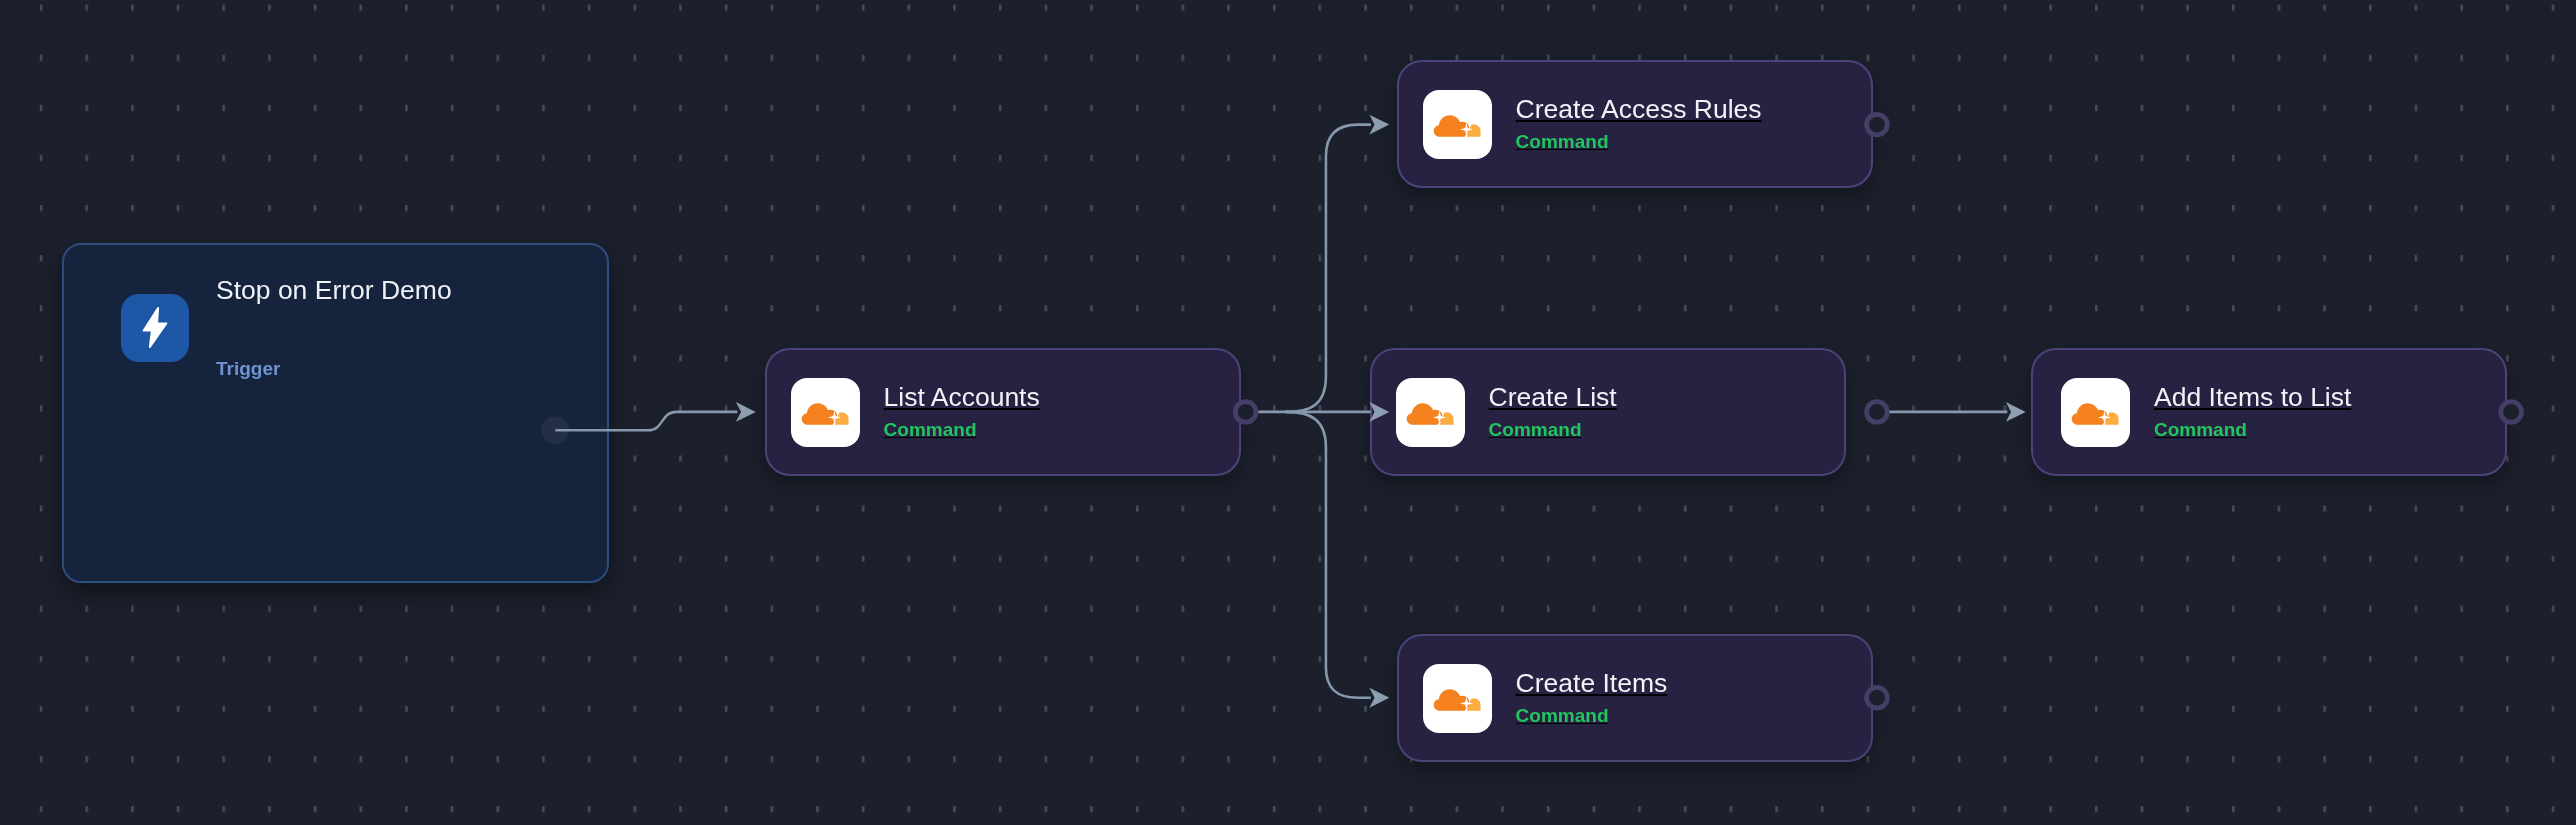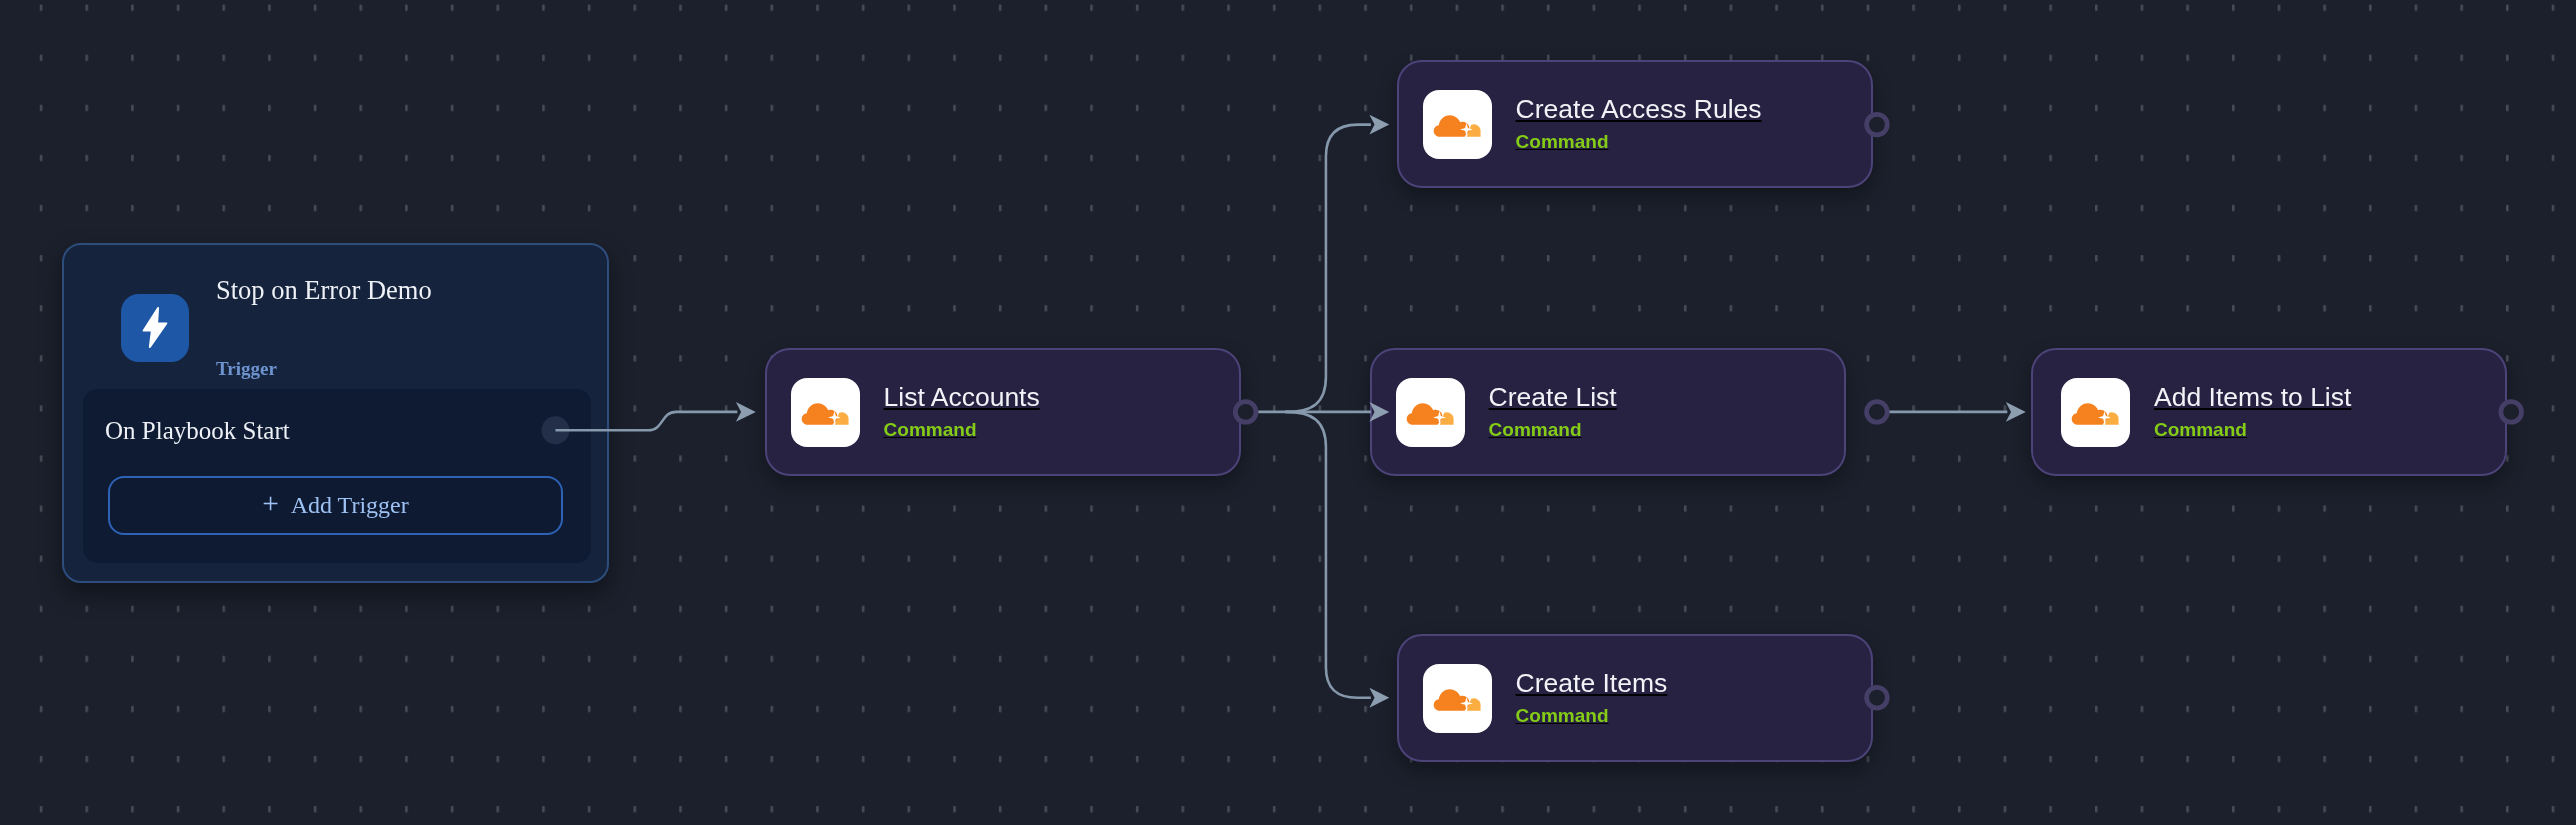--- a/index.html
+++ b/index.html
@@ -127,7 +127,7 @@
   .cmd-sub {
     font-size: 19px;
     font-weight: 700;
-    color: #84cc16;
+    color: #22c55e;
   }
   
   .edges-svg {

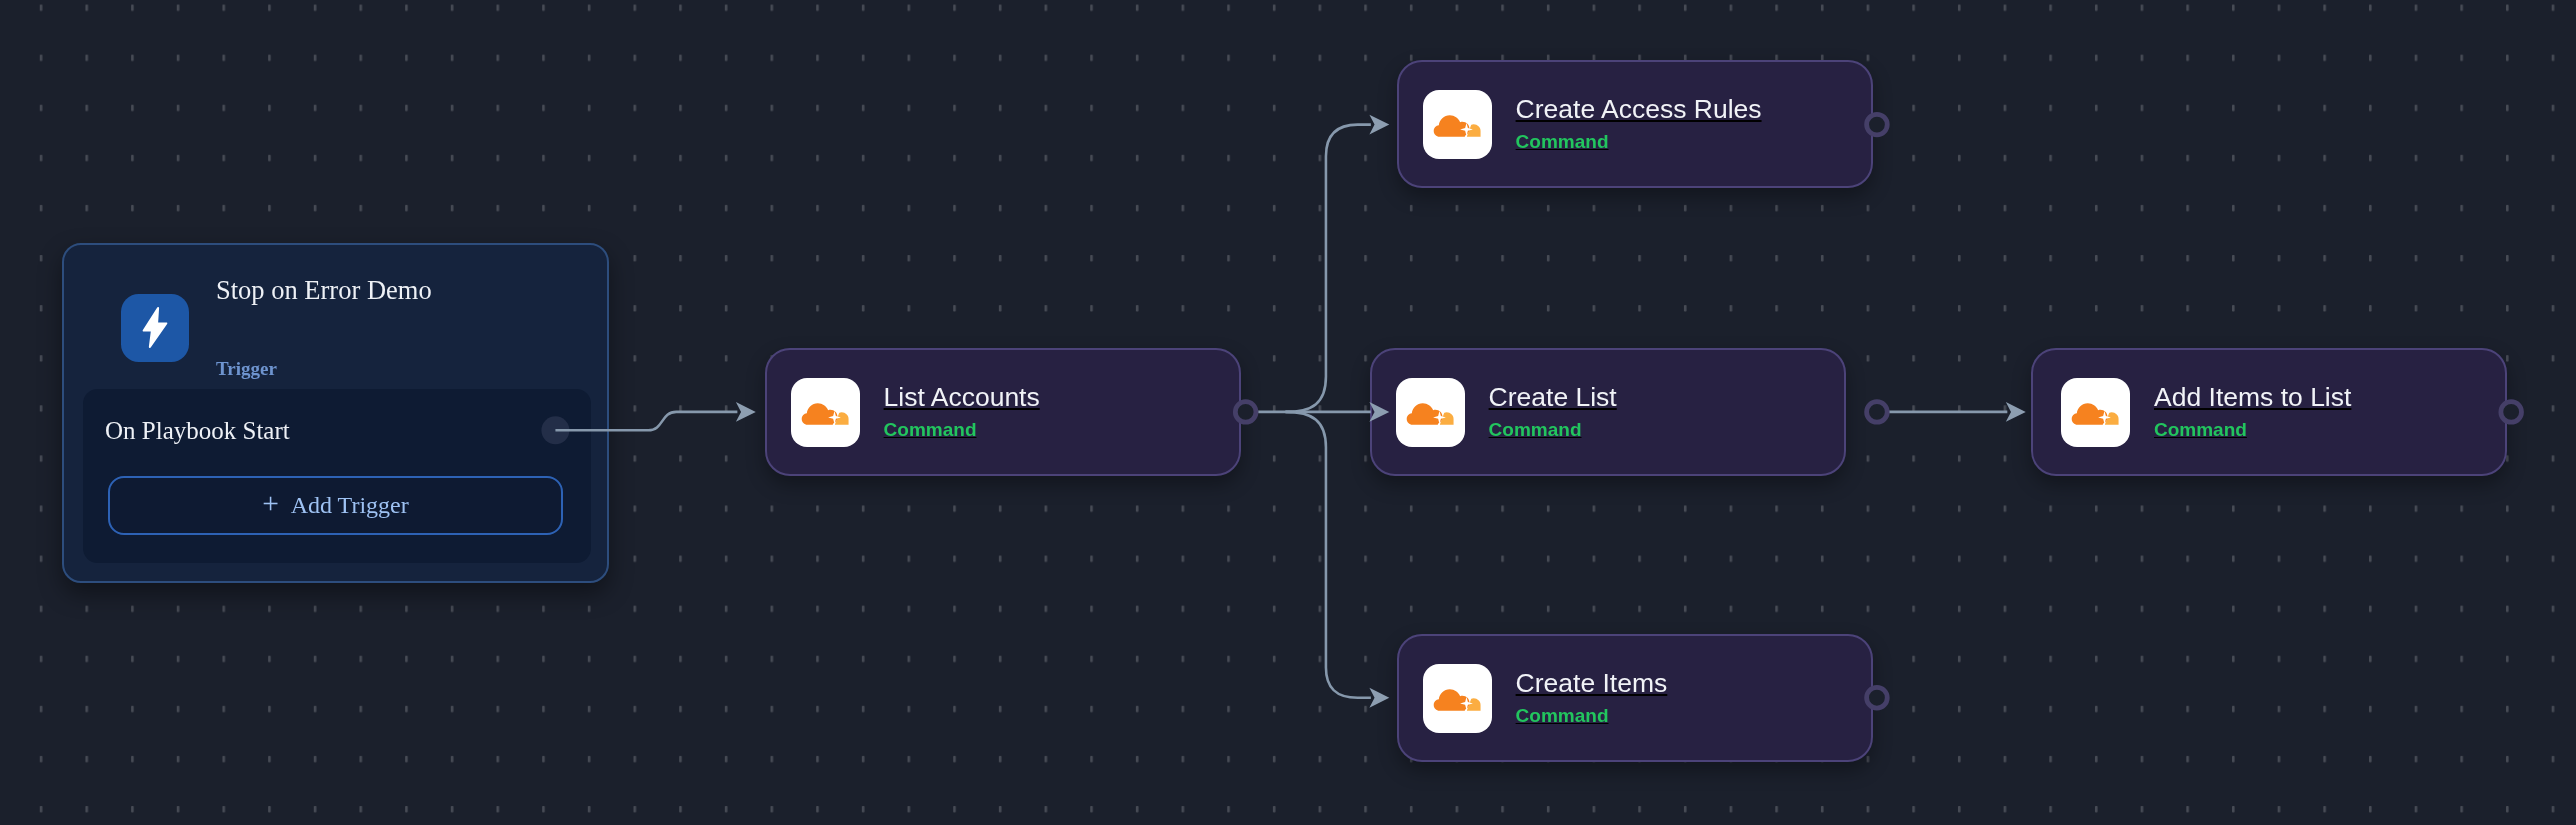--- a/index.html
+++ b/index.html
@@ -31,7 +31,6 @@
     border-radius: 19px;
     z-index: 1;
     box-shadow: 0 10.3px 23.6px rgba(0,0,0,0.40);
-    font-family: Liberation Serif, serif;
   }
   .trigger-header {
     position: absolute;

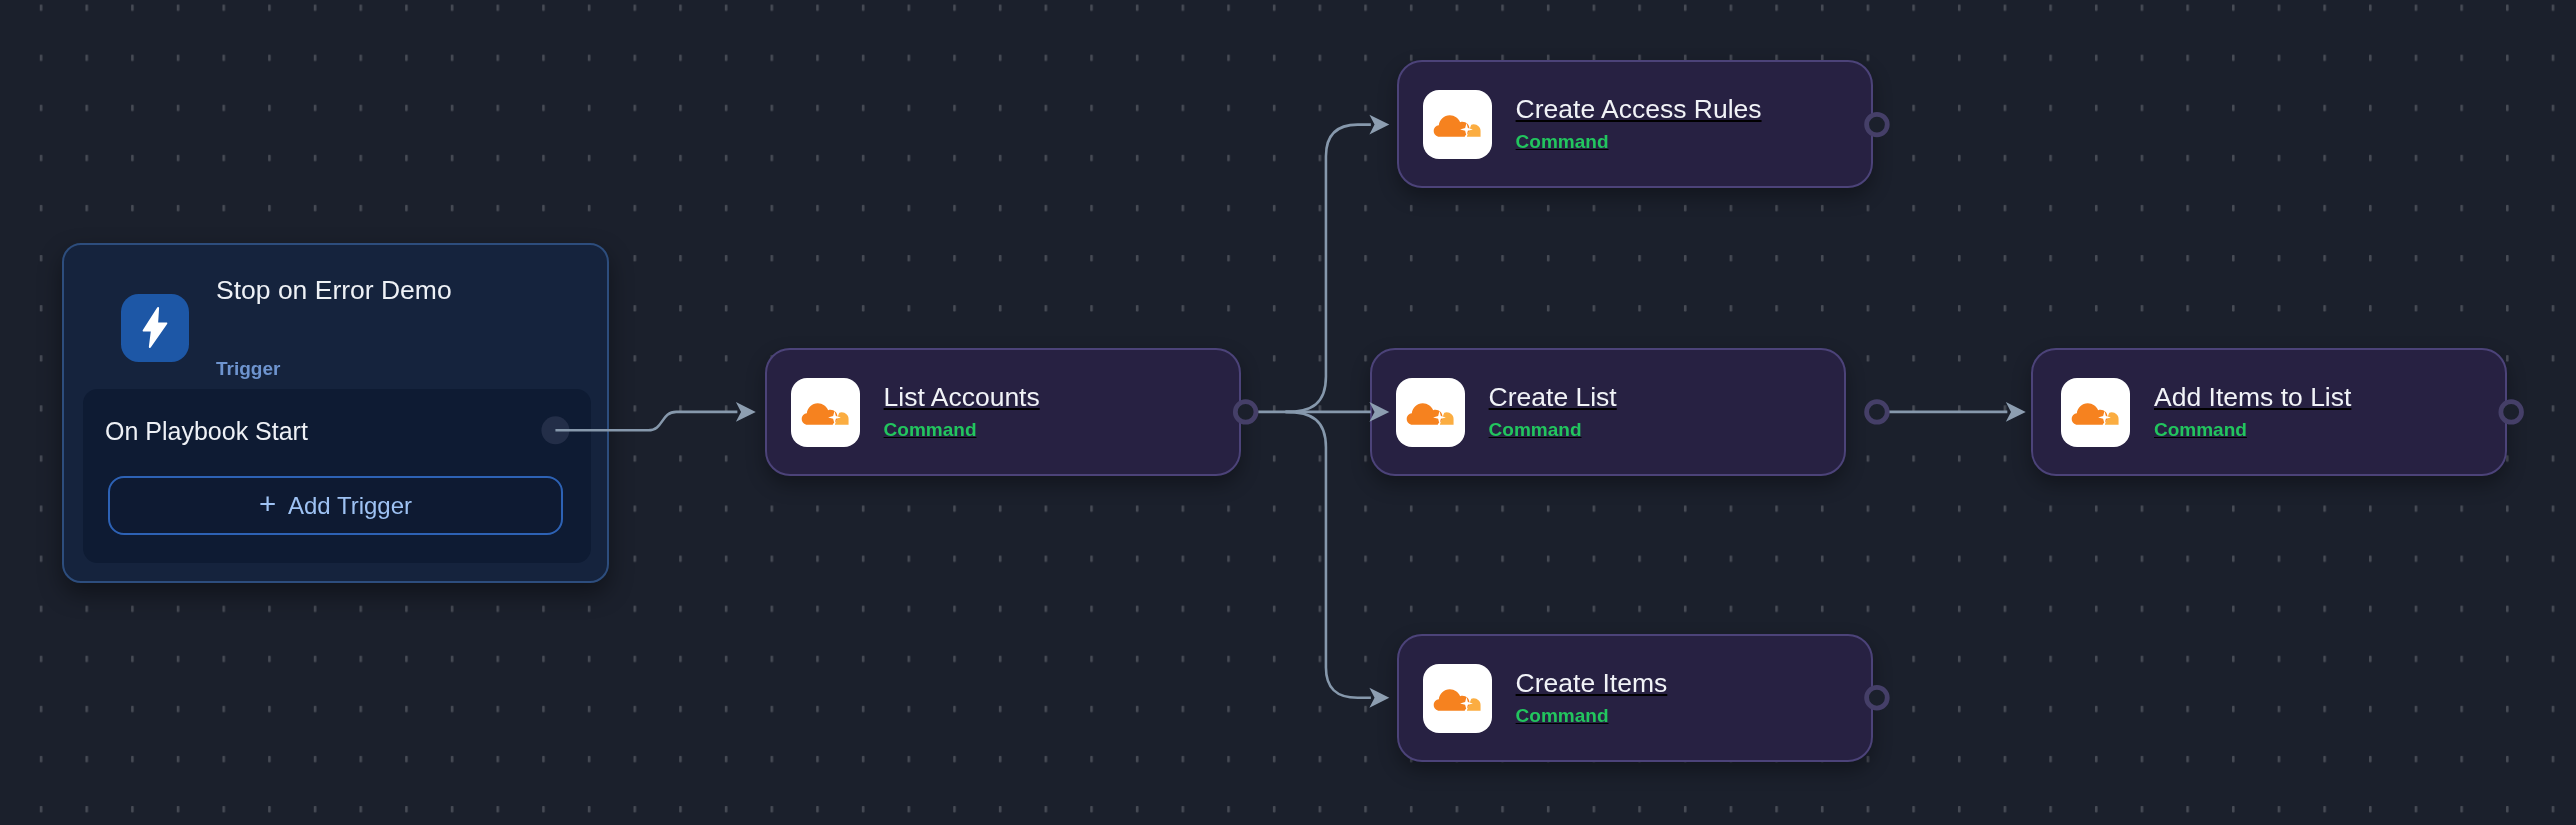--- a/index.html
+++ b/index.html
@@ -173,13 +173,6 @@
         <div class="trigger-sub">Trigger</div>
       </div>
     </div>
-    <div class="trigger-inner">
-      <div class="playbook-start-label">On Playbook Start</div>
-      <div class="add-trigger-btn">
-        <span class="add-trigger-plus">+</span>
-        <span class="add-trigger-label">Add Trigger</span>
-      </div>
-    </div>
   </div>
 
   <div class="cmd-node" style="left:765px; top:348px;">

